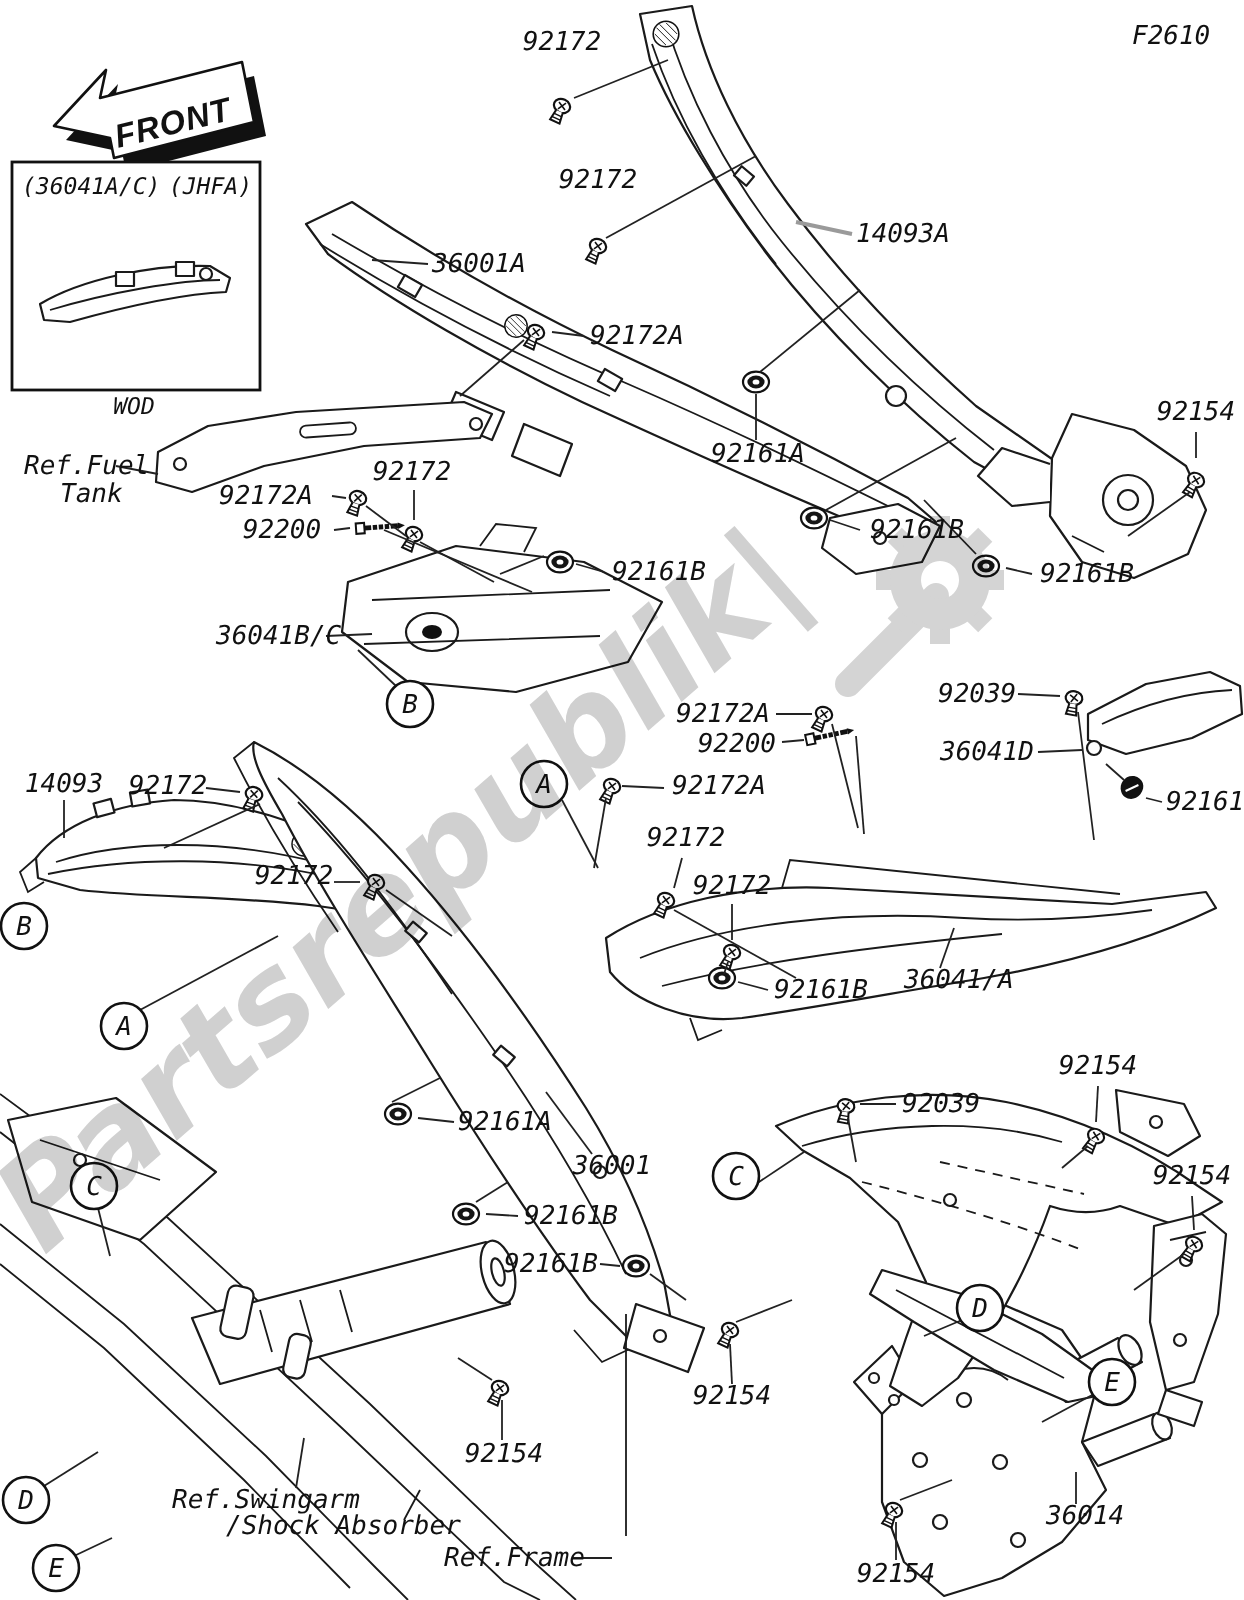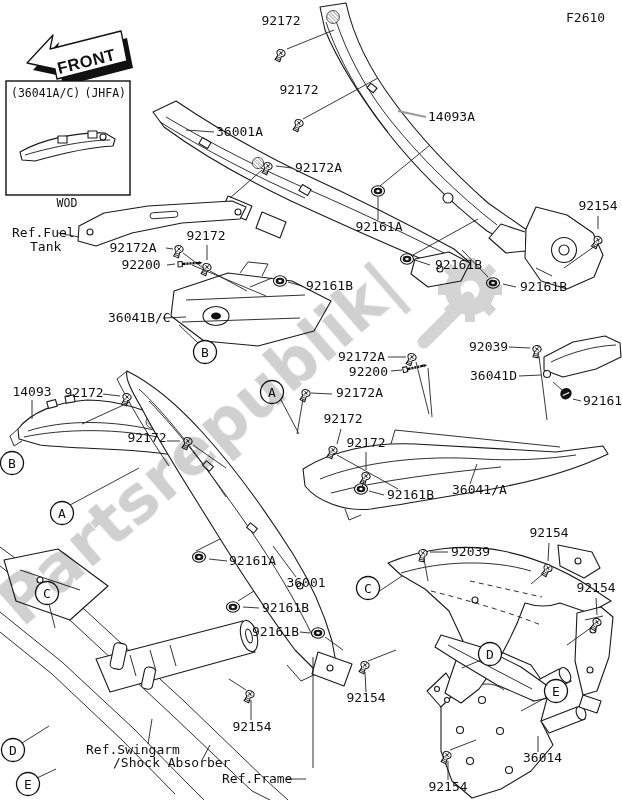--- a/index.html
+++ b/index.html
@@ -4,7 +4,7 @@
 <style>
   html,body{margin:0;padding:0;background:#ffffff;}
   .canvas{position:relative;width:622px;height:800px;background:#ffffff;overflow:hidden;
-          font-family:"DejaVu Sans Mono", monospace;}
+          font-family:"DejaVu Sans Mono", monospace;font-style:italic;}
   svg{position:absolute;left:0;top:0;}
   .lbl{font-family:"DejaVu Sans Mono", monospace;font-size:13px;fill:#111;}
   .lbl-sm{font-family:"DejaVu Sans Mono", monospace;font-size:11.5px;fill:#111;}

